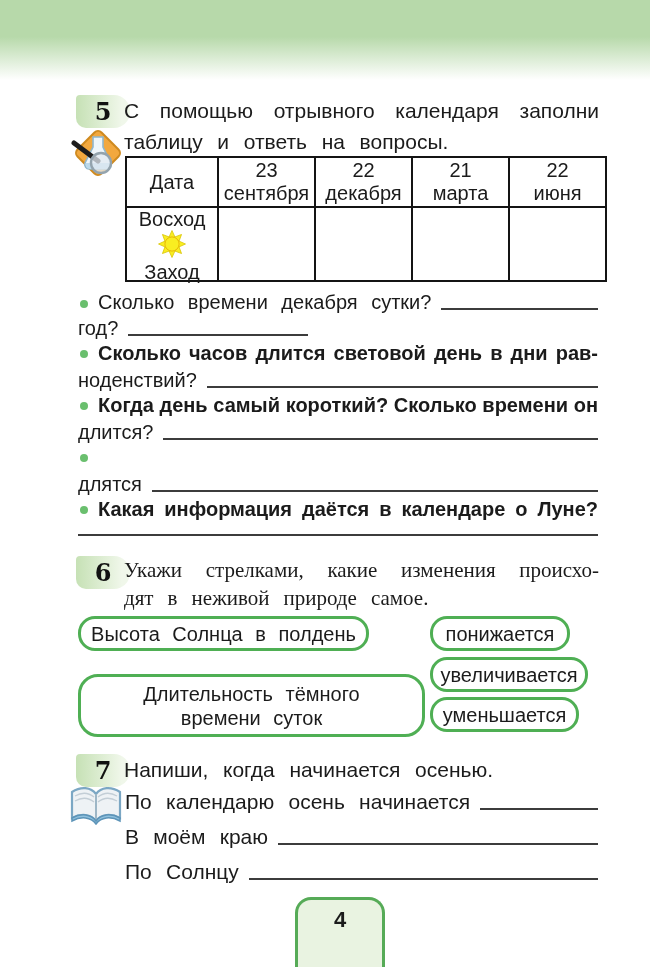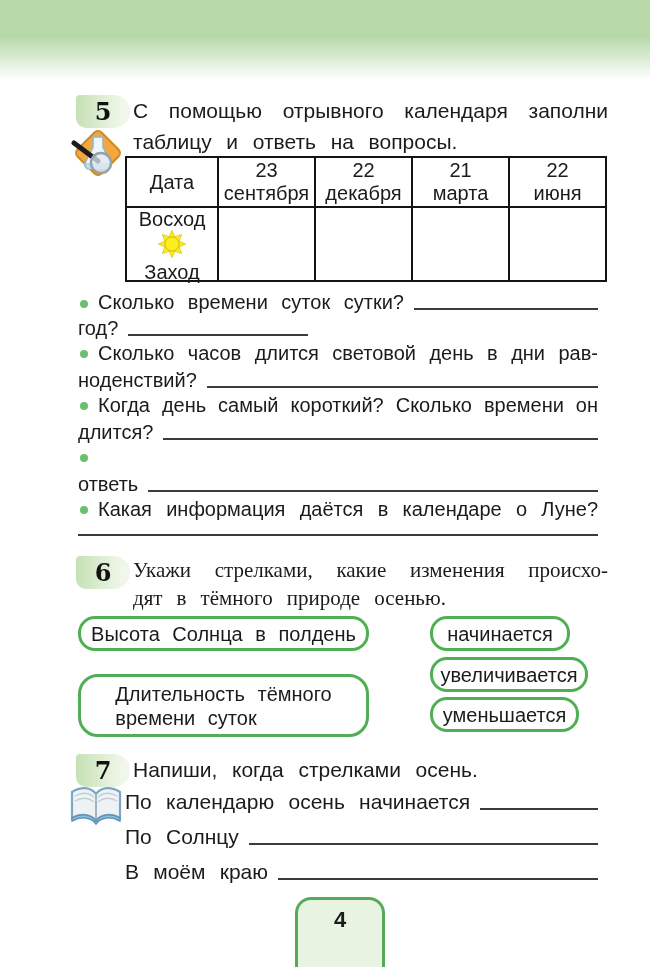--- a/index.html
+++ b/index.html
@@ -23,7 +23,7 @@
   .badge-6 { left:76px; top:556px; }
   .badge-7 { left:76px; top:754px; }
 
-  .instr { position:absolute; left:133px; width:475px; font-size:21px; }
+  .instr { position:absolute; left:124px; width:475px; font-size:21px; }
   .jline { text-align:justify; text-align-last:justify; white-space:nowrap; }
   .lline { word-spacing:0.42em; }
   .ex5-instr { top:95px; line-height:31px; }

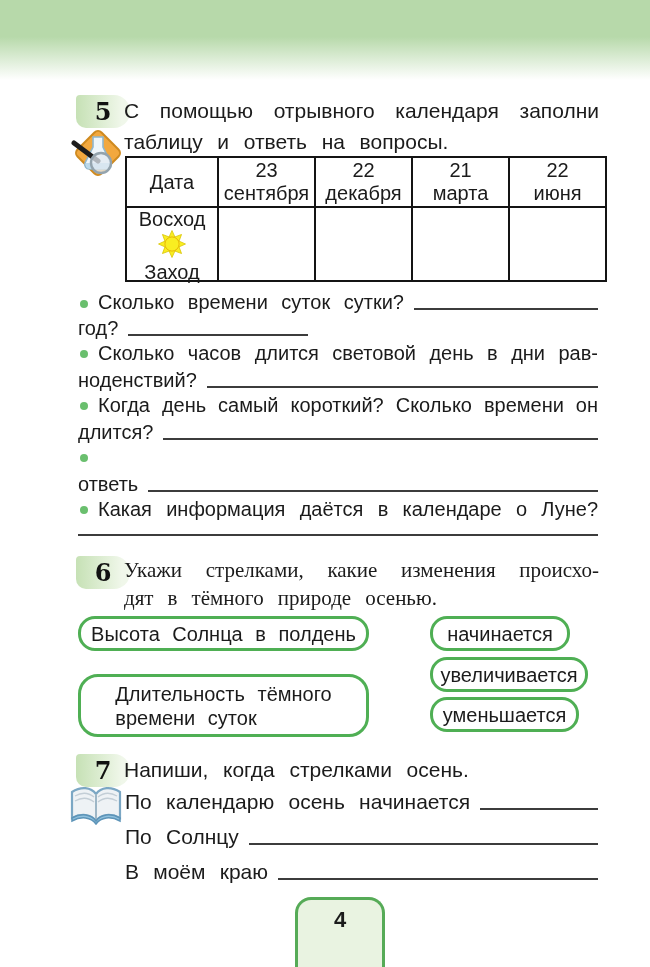--- a/index.html
+++ b/index.html
@@ -156,7 +156,7 @@
   <div class="questions">
     <div class="qflex">
       <span class="bullet"></span>
-      <span class="qtext">Сколько времени суток сутки?</span>
+      <span class="qtext">Сколько времени декабря сутки?</span>
       <span class="blank"></span>
     </div>
     <div class="qflex">

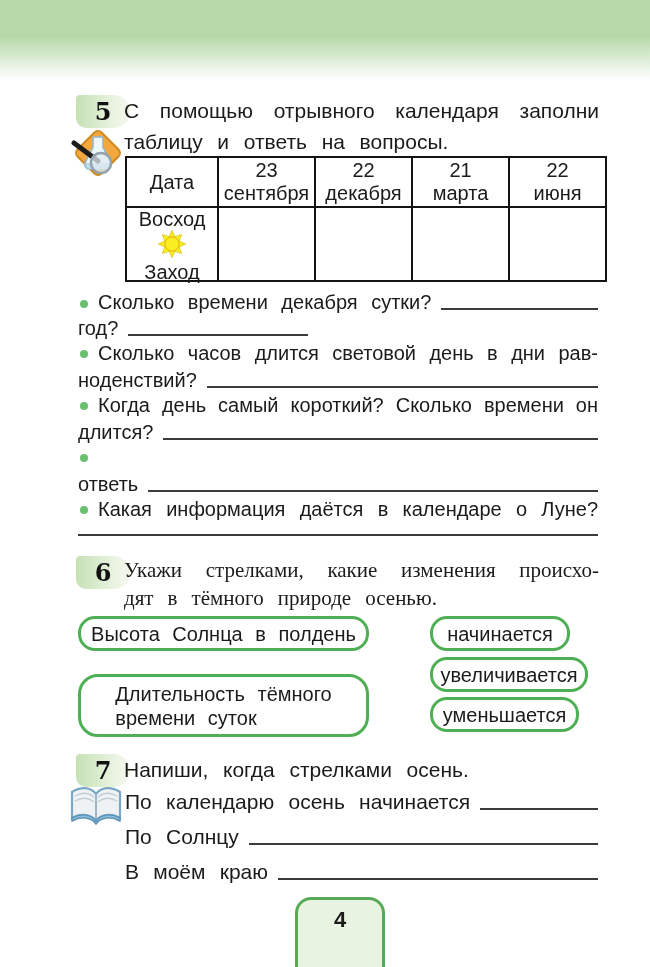--- a/index.html
+++ b/index.html
@@ -49,7 +49,7 @@
   
   .questions { position:absolute; left:78px; top:288px; width:520px; font-size:20px; }
   .qflex { display:flex; align-items:flex-end; height:26px; }
-  .qjust { height:26px; line-height:26px; text-align:justify; text-align-last:justify; white-space:nowrap; }
+  .qjust { height:26px; line-height:26px; text-align:justify; text-align-last:justify; white-space:nowrap;font-weight:bold; }
   .qtext { white-space:nowrap; word-spacing:0.40em; line-height:24px; }
   .bullet {
     width:8px; height:8px; border-radius:50%; background:#6abf6e;

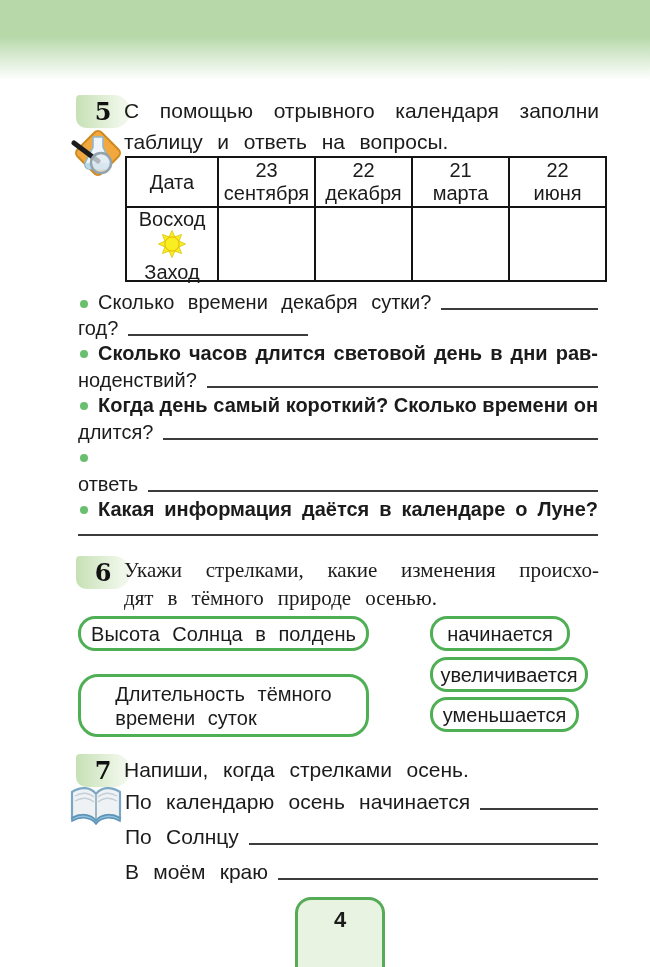--- a/index.html
+++ b/index.html
@@ -181,7 +181,7 @@
       <span class="bullet"></span>
     </div>
     <div class="qflex">
-      <span class="qtext">ответь</span>
+      <span class="qtext">длятся</span>
       <span class="blank"></span>
     </div>
     <div class="qjust">

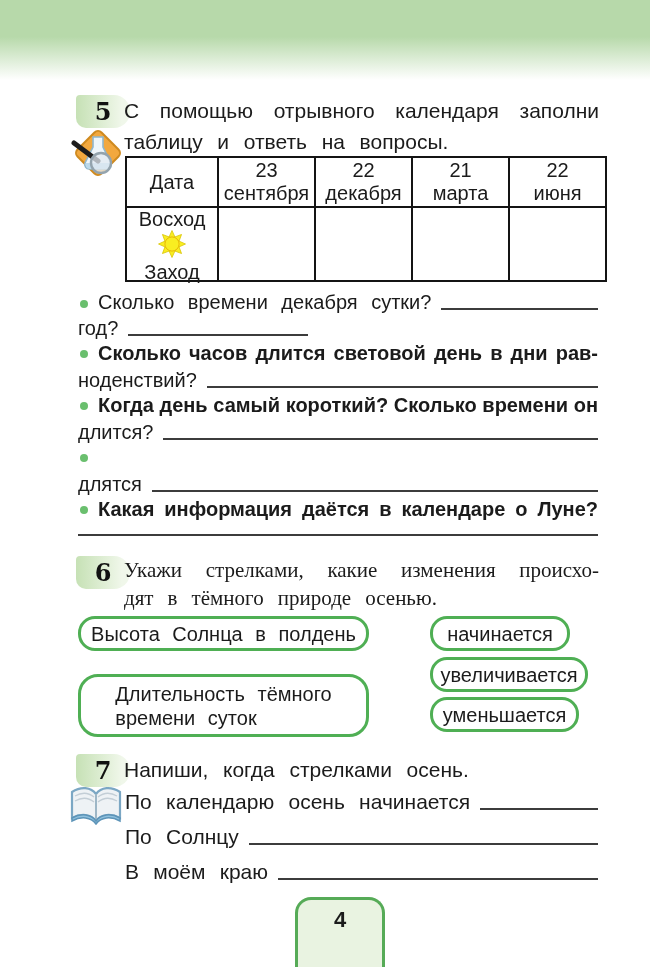--- a/index.html
+++ b/index.html
@@ -196,7 +196,7 @@
 
   <div class="instr ex6-instr">
     <div class="jline">Укажи стрелками, какие изменения происхо-</div>
-    <div class="lline">дят в тёмного природе осенью.</div>
+    <div class="lline">дят в неживой природе самое.</div>
   </div>
 
   <div class="gbox box-l1">

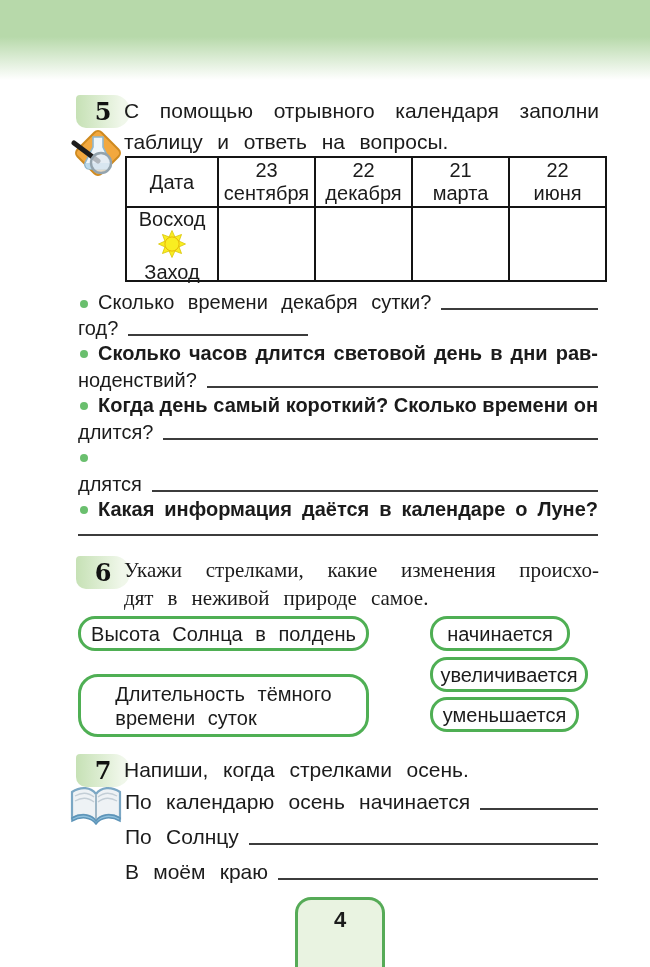--- a/index.html
+++ b/index.html
@@ -64,7 +64,7 @@
   .gbox {
     position:absolute; box-sizing:border-box; border:3px solid #4faf54; border-radius:17px;
     background:#ffffff; display:flex; align-items:center; justify-content:center;
-    font-size:20px; word-spacing:0.35em; line-height:24px;
+    font-size:20px; word-spacing:0.35em; text-align:center; line-height:24px;
   }
   .box-l1 { left:78px;  top:616px; width:291px; height:35px; }
   .box-r1 { left:430px; top:616px; width:140px; height:35px; }

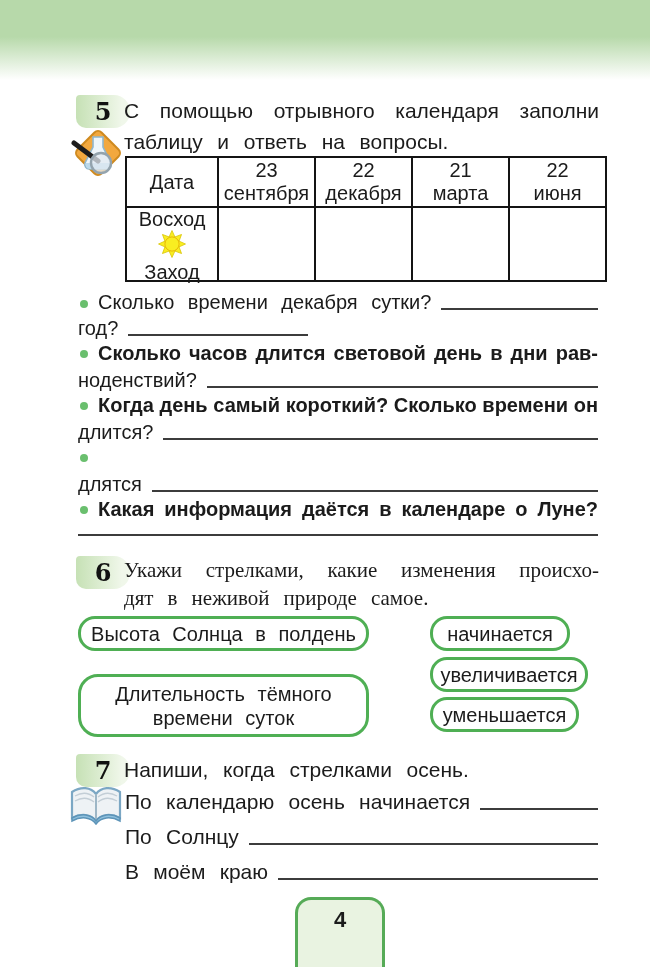--- a/index.html
+++ b/index.html
@@ -203,7 +203,7 @@
     <span>Высота Солнца в полдень</span>
   </div>
   <div class="gbox box-r1">
-    <span>начинается</span>
+    <span>понижается</span>
   </div>
   <div class="gbox box-r2">
     <span>увеличивается</span>

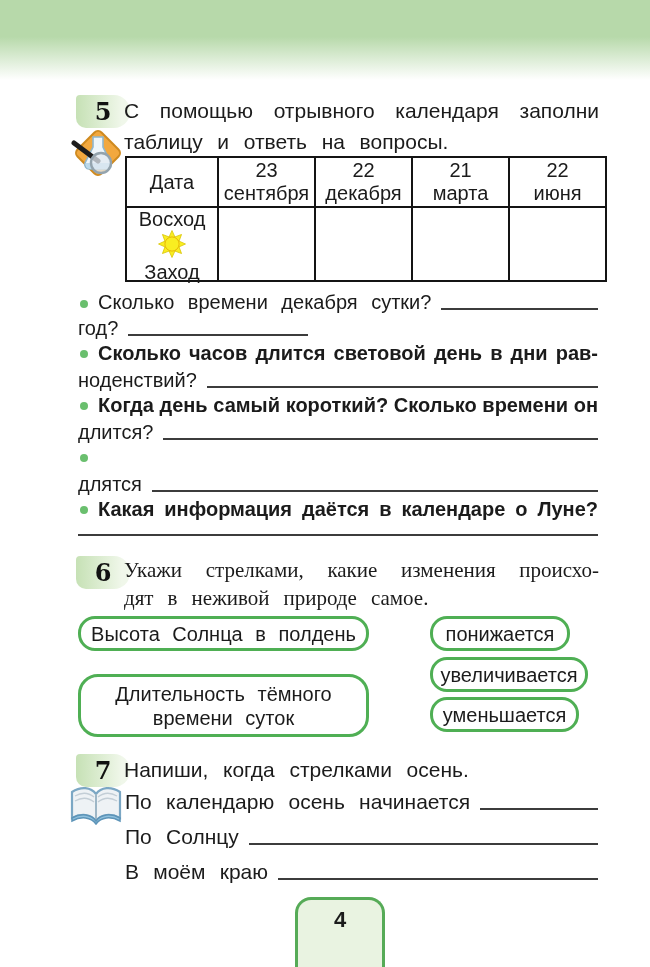--- a/index.html
+++ b/index.html
@@ -69,7 +69,7 @@
   .box-l1 { left:78px;  top:616px; width:291px; height:35px; }
   .box-r1 { left:430px; top:616px; width:140px; height:35px; }
   .box-r2 { left:430px; top:657px; width:158px; height:35px; }
-  .box-l2 { left:78px;  top:674px; width:291px; height:63px; border-radius:20px; }
+  .box-l2 { left:78px;  top:674px; width:347px; height:63px; border-radius:20px; }
   .box-r3 { left:430px; top:697px; width:149px; height:35px; }
 
   

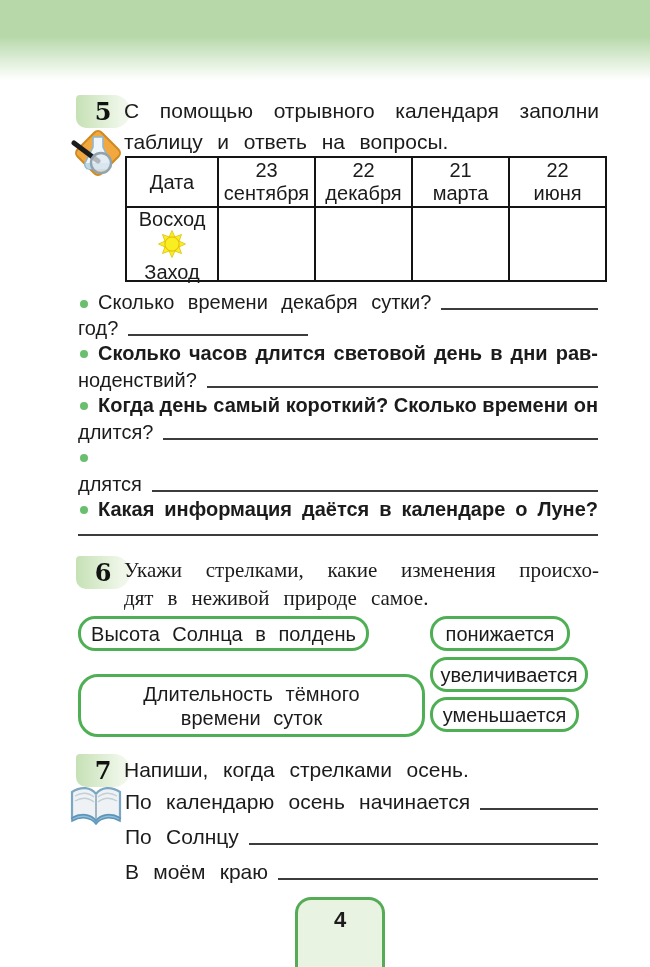--- a/index.html
+++ b/index.html
@@ -220,7 +220,7 @@
     <span>7</span>
   </div>
 
-  <div class="instr ex7-title lline">Напиши, когда стрелками осень.</div>
+  <div class="instr ex7-title lline">Напиши, когда начинается осенью.</div>
 
   <div class="icon-abs icon-book">
     <svg width="58" height="46" viewBox="0 0 58 46">

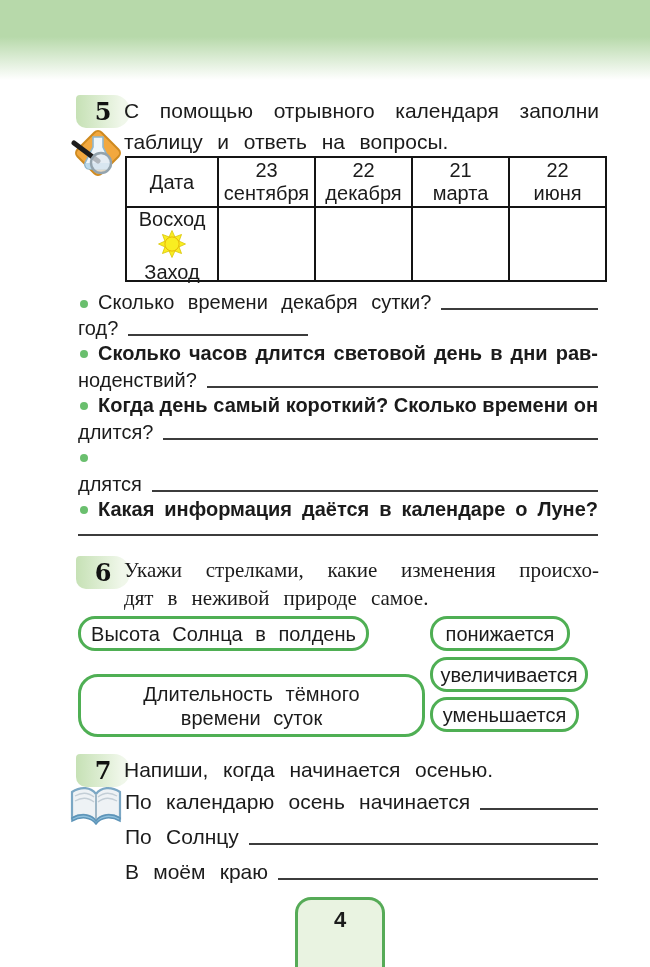--- a/index.html
+++ b/index.html
@@ -237,11 +237,11 @@
       <span class="blank"></span>
     </div>
     <div class="wline">
+      <span class="qtext">В моём краю</span>
+      <span class="blank"></span>
+    </div>
+    <div class="wline">
       <span class="qtext">По Солнцу</span>
-      <span class="blank"></span>
-    </div>
-    <div class="wline">
-      <span class="qtext">В моём краю</span>
       <span class="blank"></span>
     </div>
   </div>

